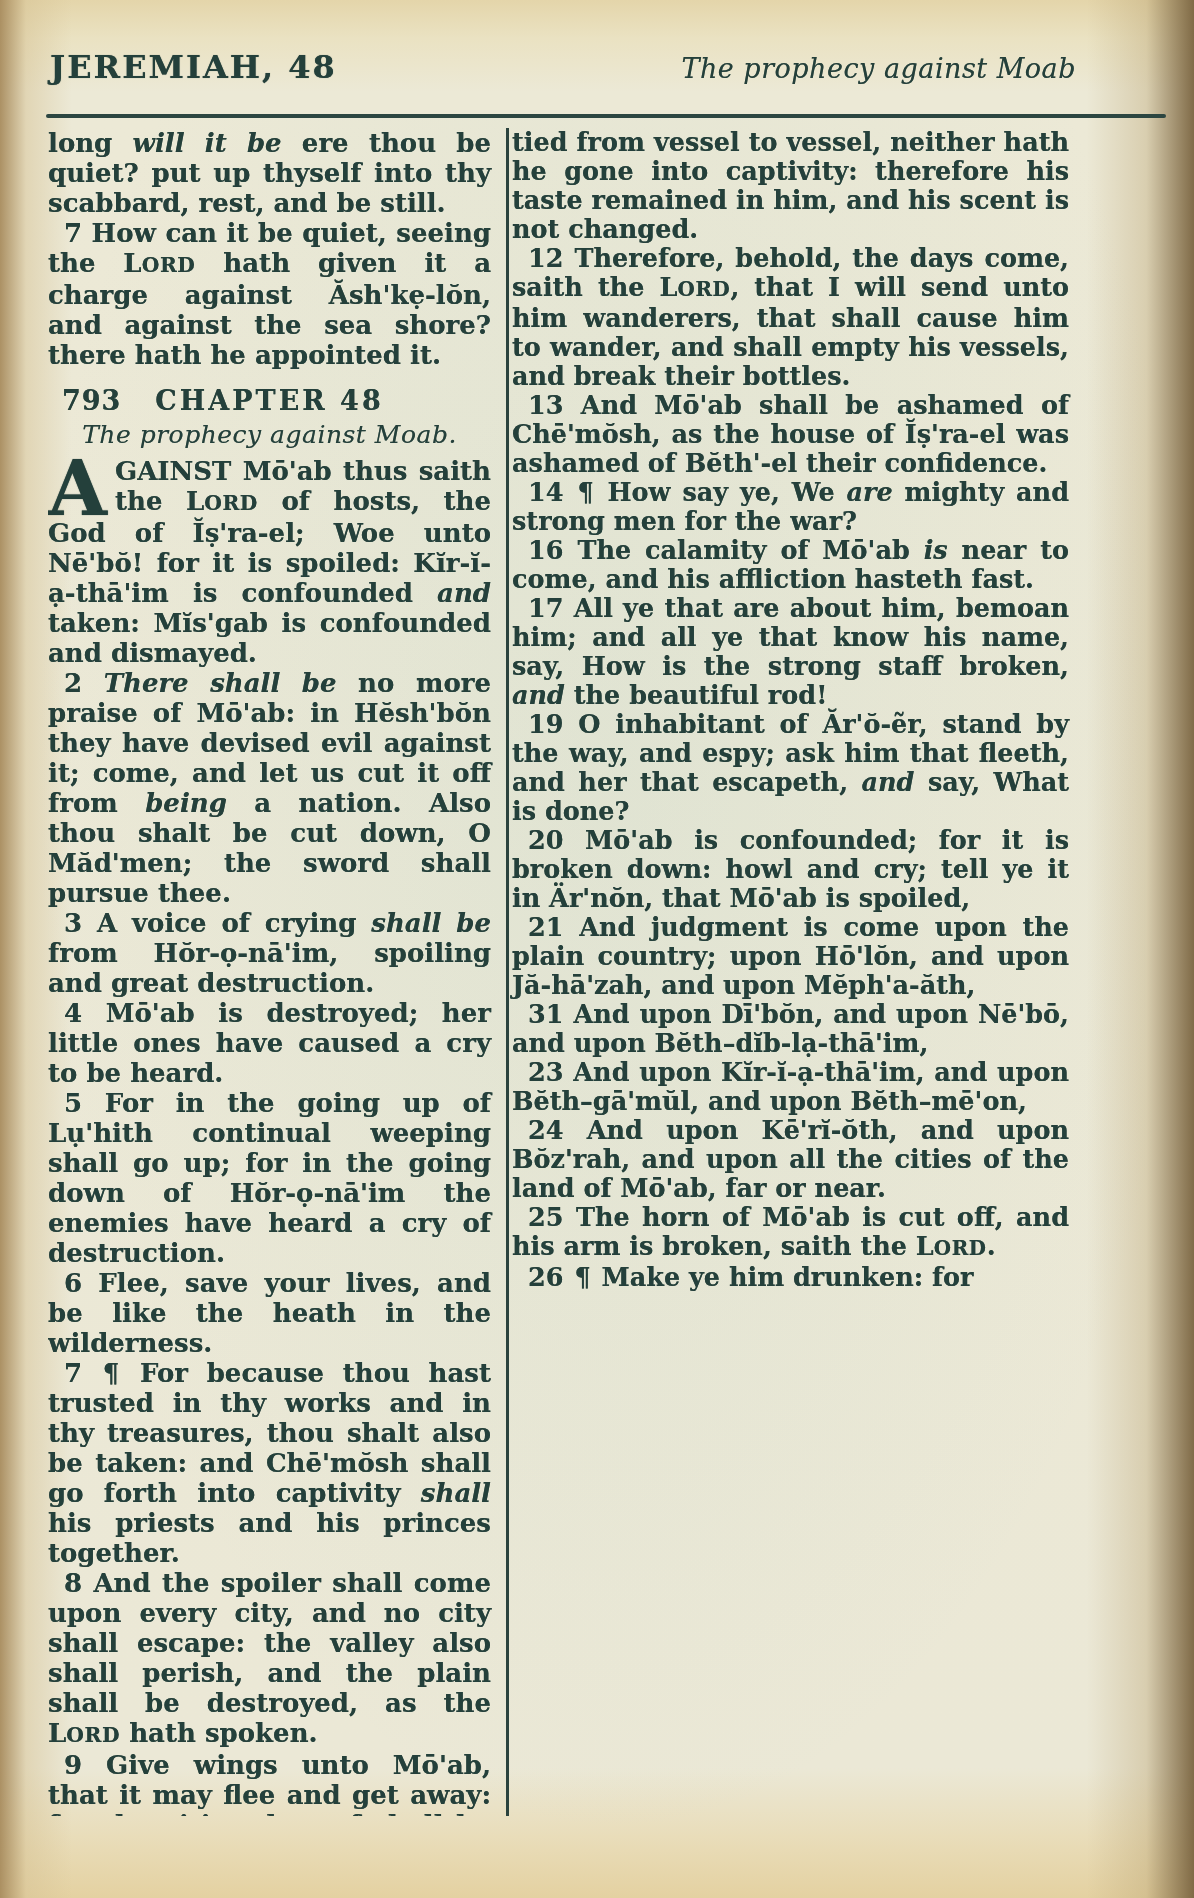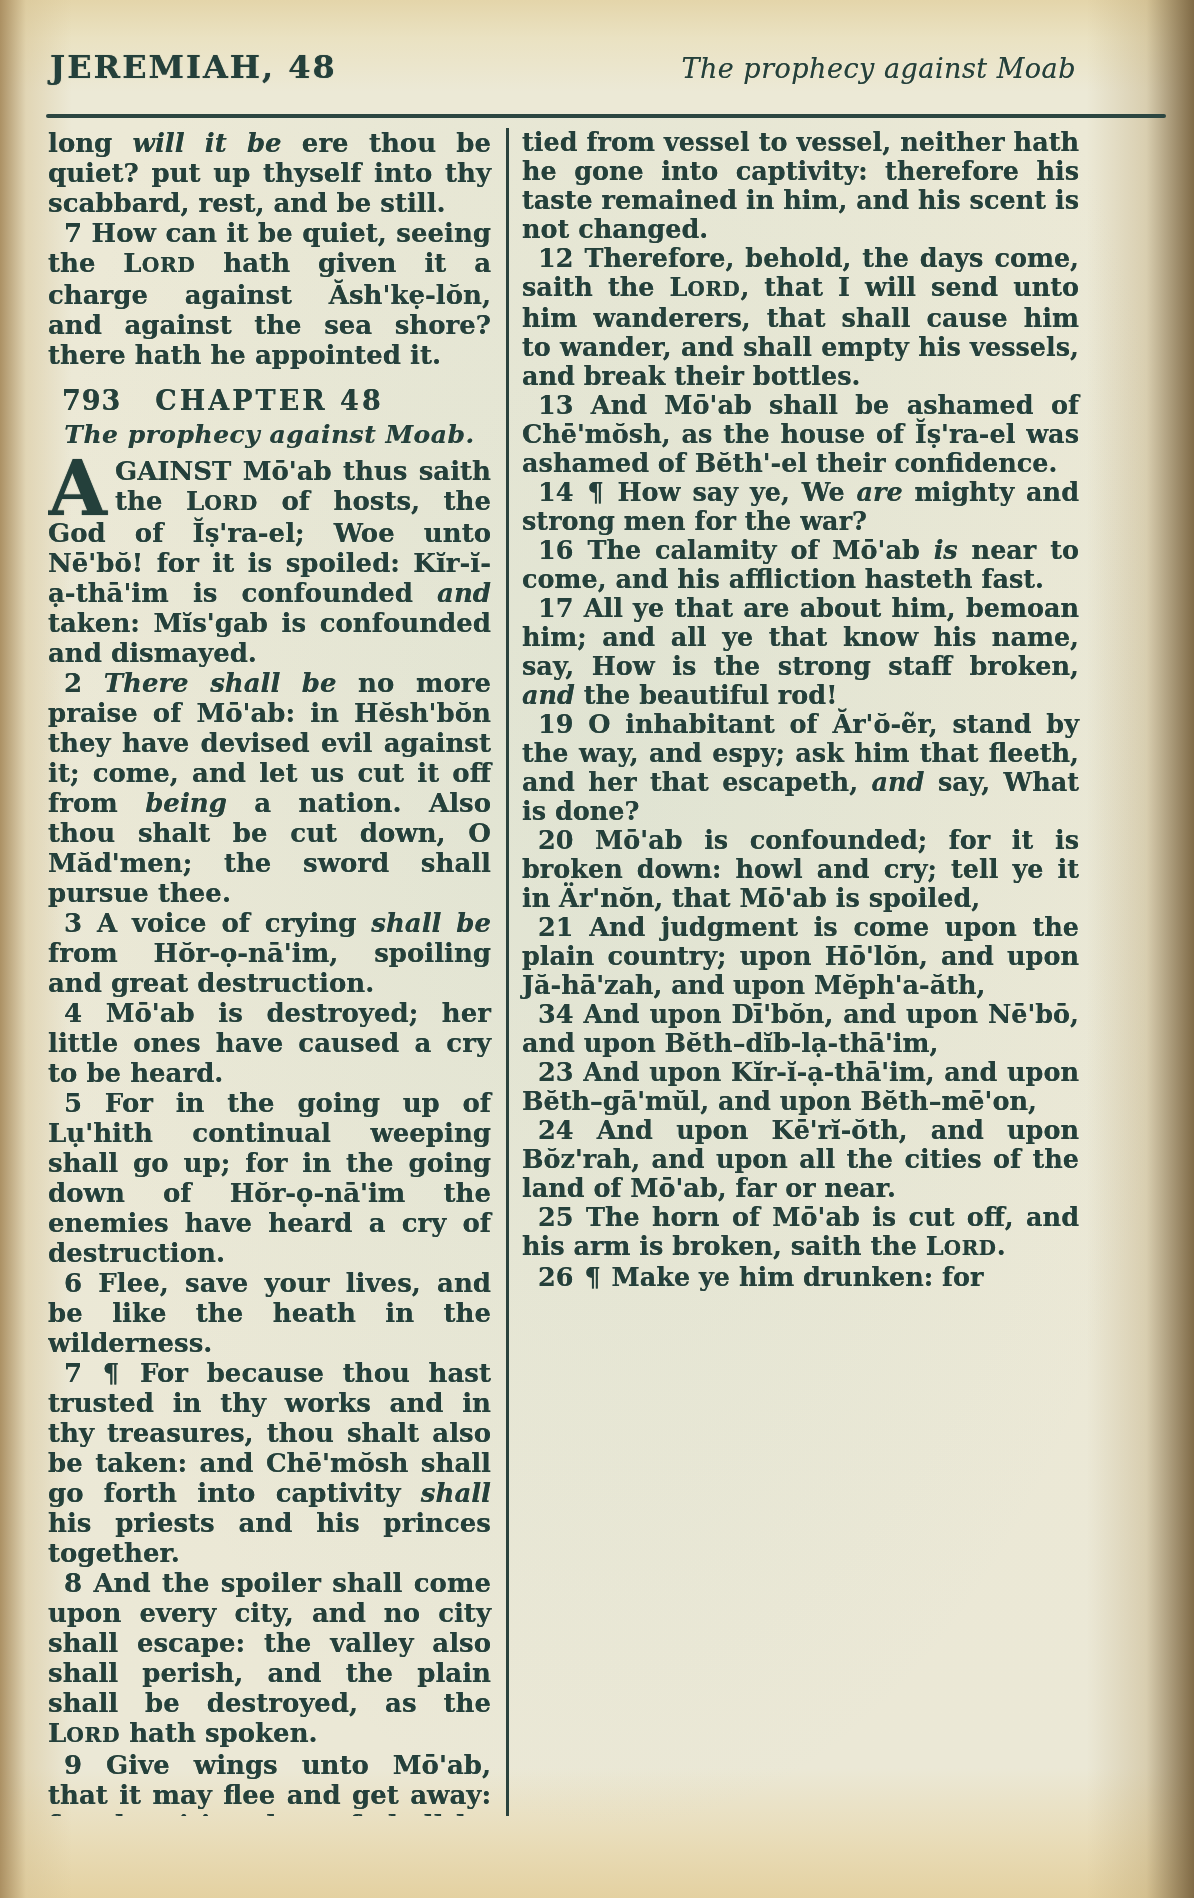--- a/index.html
+++ b/index.html
@@ -26,7 +26,7 @@
   .col p{margin:0;}
   .col-left{width:443px;font-size:26px;line-height:30px;}
   .col-divider{width:3px;background:#2b433e;margin-left:15px;flex:none;}
-  .col-right{width:557px;font-size:25.5px;line-height:29px;padding-left:13px;}
+  .col-right{width:557px;font-size:25.5px;line-height:29px;padding-left:3px;}
   .verse{text-indent:16px;}
   .cont{text-indent:0;}
   .vnum{font-weight:bold;}

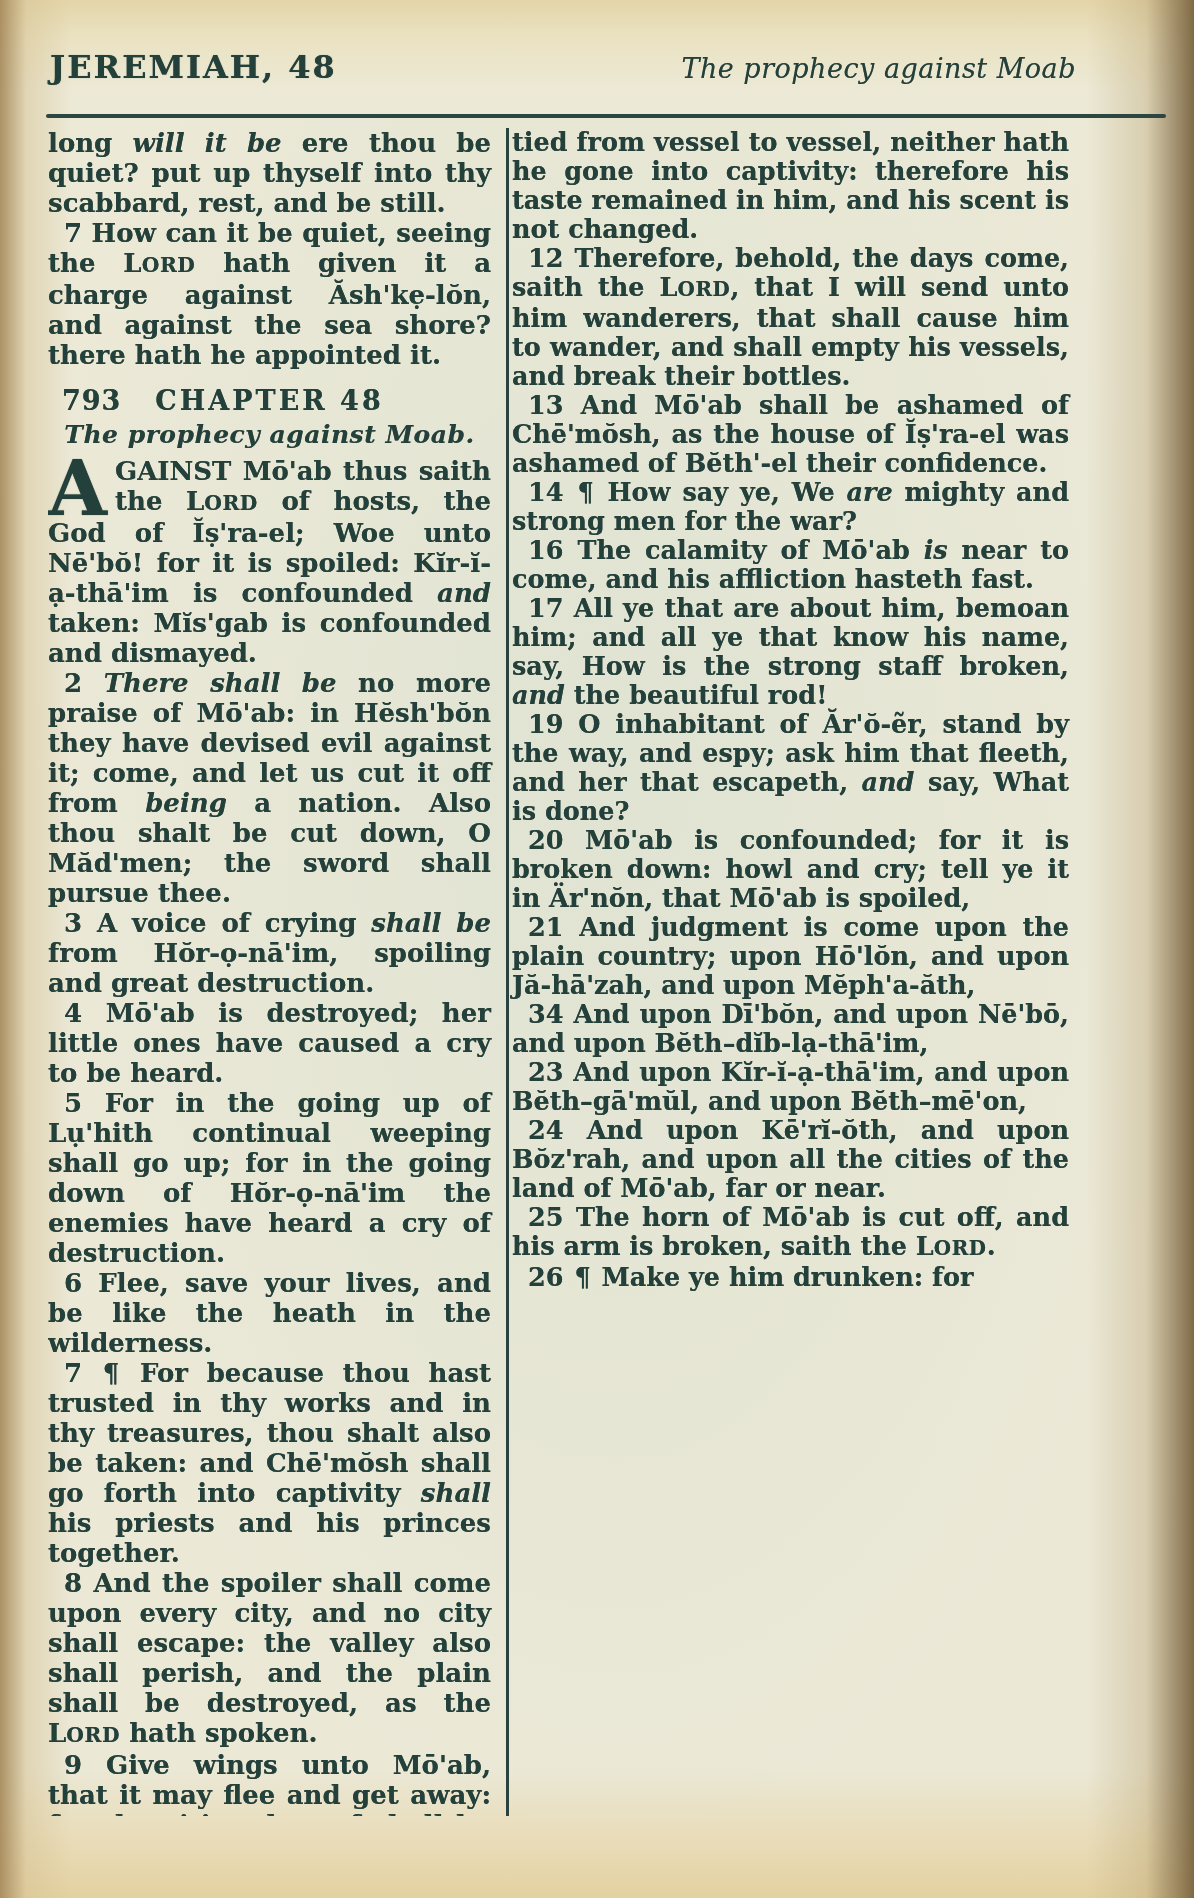--- a/index.html
+++ b/index.html
@@ -37,7 +37,7 @@
   .chapter-head{position:relative;text-align:center;font-weight:bold;
                 font-size:27px;letter-spacing:3px;margin:16px 0 4px;text-indent:0;}
   .chapter-ref{position:absolute;left:14px;letter-spacing:1px;}
-  .chapter-sub{text-align:center;font-style:italic;font-weight:bold;
+  .chapter-sub{text-align:center;font-style:italic;font-weight:normal;
                font-size:25px;letter-spacing:.5px;margin-bottom:6px;text-indent:0;
                text-shadow:0 0 .5px rgba(32,57,52,.6);}
   .verse1{text-indent:0;}

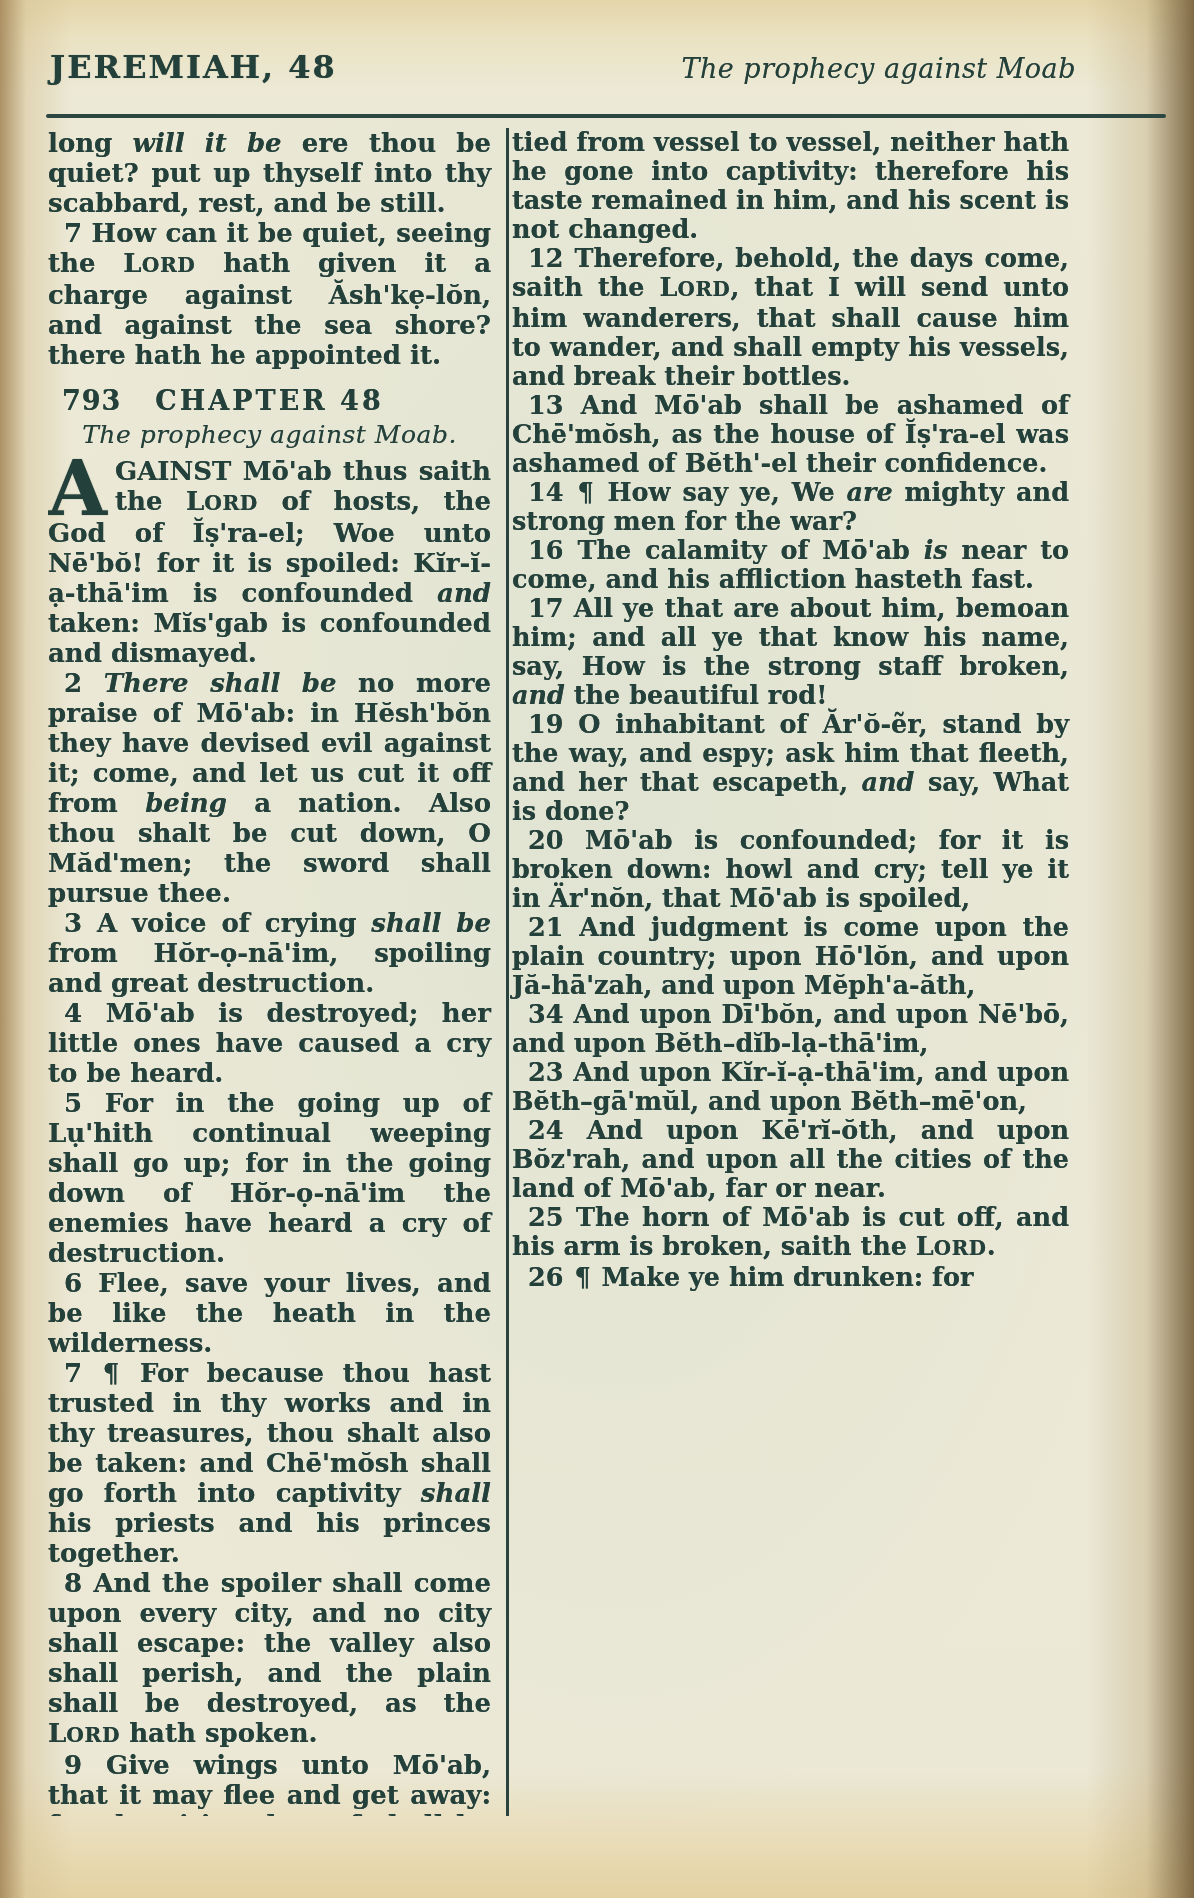--- a/index.html
+++ b/index.html
@@ -102,7 +102,7 @@
           <p class="verse"><span class="vnum">19</span> O inhabitant of Ăr'ŏ-ẽr, stand by the way, and espy; ask him that fleeth, and her that escapeth, <i>and</i> say, What is done?</p>
           <p class="verse"><span class="vnum">20</span> Mō'ab is confounded; for it is broken down: howl and cry; tell ye it in Är'nŏn, that Mō'ab is spoiled,</p>
           <p class="verse"><span class="vnum">21</span> And judgment is come upon the plain country; upon Hō'lŏn, and upon Jă-hā'zah, and upon Mĕph'a-ăth,</p>
-          <p class="verse"><span class="vnum">34</span> And upon Dī'bŏn, and upon Nē'bō, and upon Bĕth–dĭb-lạ-thā'im,</p>
+          <p class="verse"><span class="vnum">31</span> And upon Dī'bŏn, and upon Nē'bō, and upon Bĕth–dĭb-lạ-thā'im,</p>
           <p class="verse"><span class="vnum">23</span> And upon Kĭr-ĭ-ạ-thā'im, and upon Bĕth–gā'mŭl, and upon Bĕth–mē'on,</p>
           <p class="verse"><span class="vnum">24</span> And upon Kē'rĭ-ŏth, and upon Bŏz'rah, and upon all the cities of the land of Mō'ab, far or near.</p>
           <p class="verse"><span class="vnum">25</span> The horn of Mō'ab is cut off, and his arm is broken, saith the <span class="lord">L<span>ORD</span></span>.</p>

